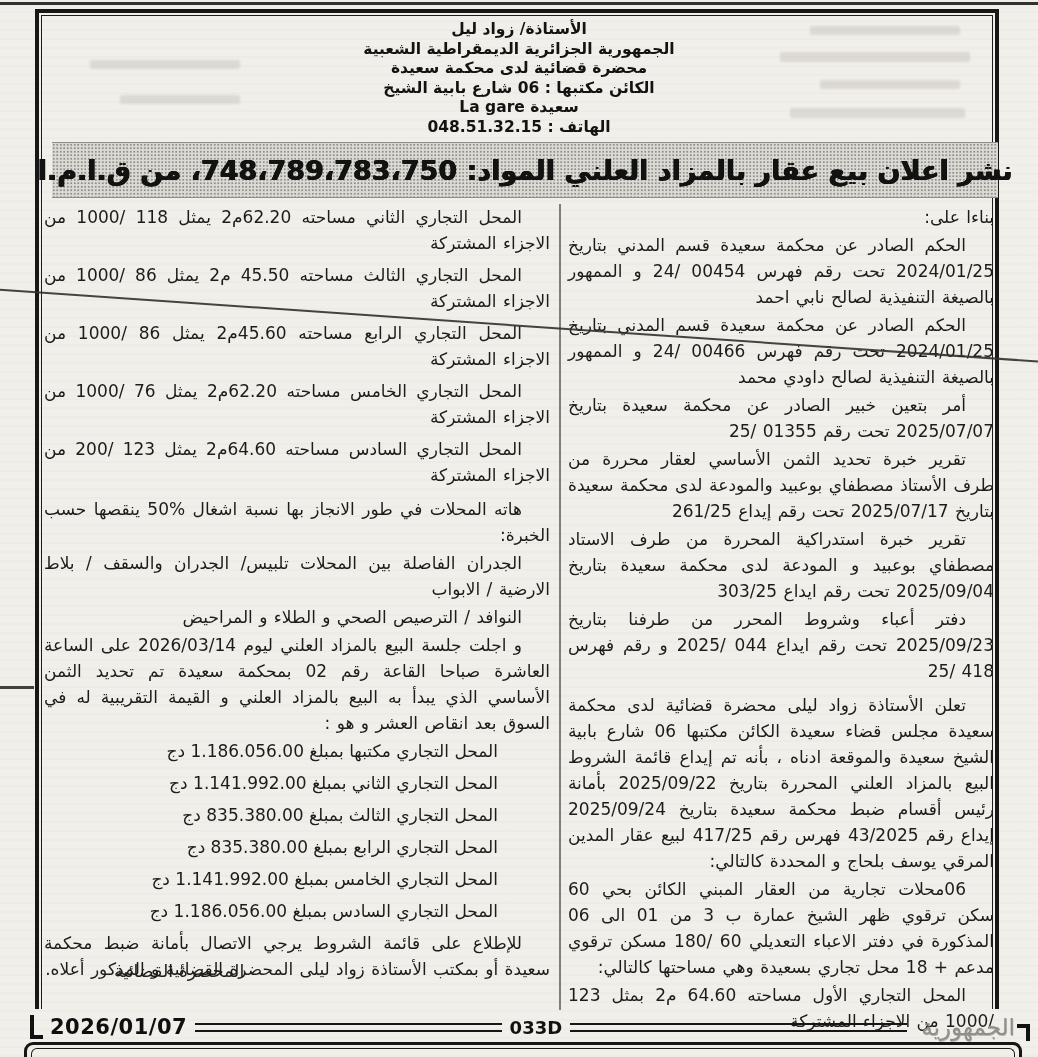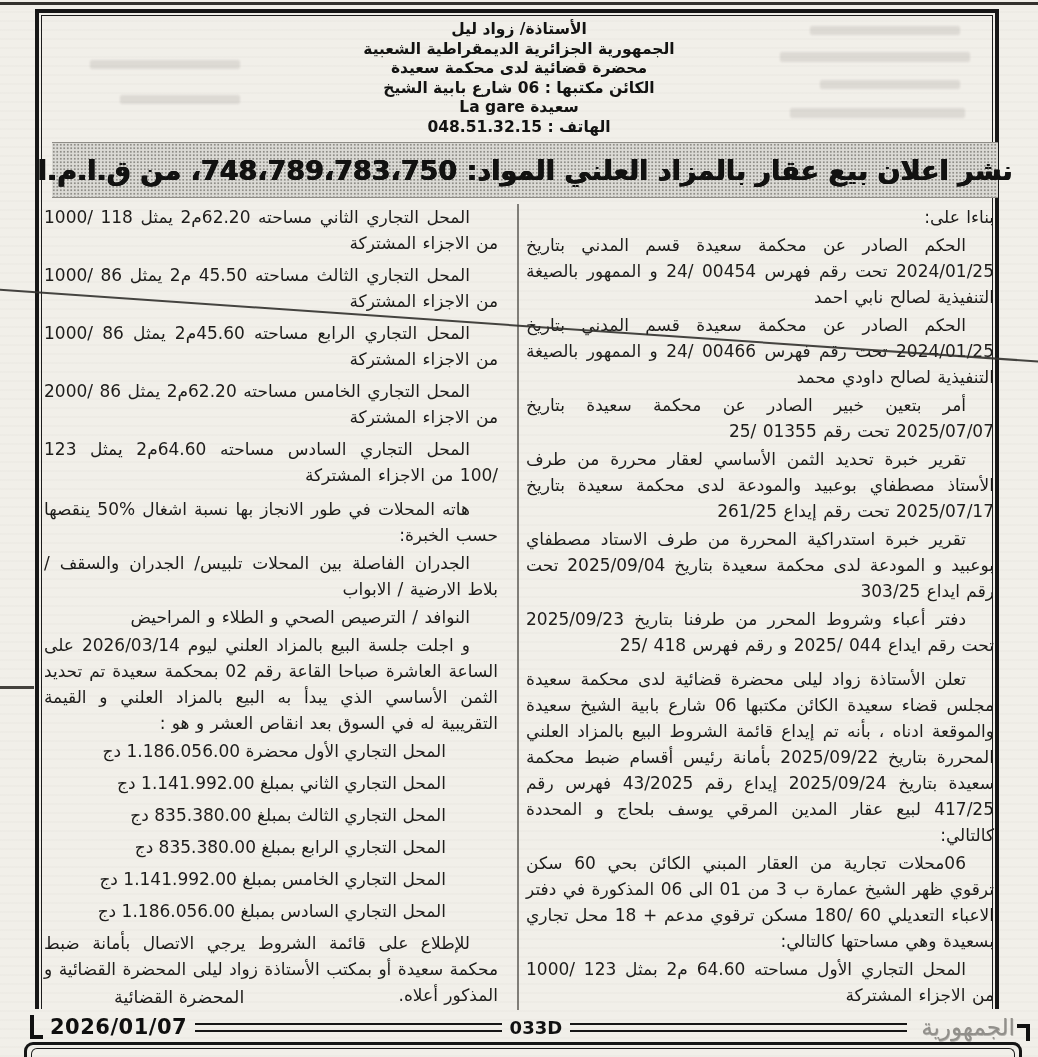--- a/index.html
+++ b/index.html
@@ -36,7 +36,7 @@
   .col-right{width:474px;padding-left:6px;}
   .col-divider{width:0;border-left:1px solid rgba(90,88,82,0.75);
     border-right:1px solid rgba(90,88,82,0.75);margin:0 1px;}
-  .col-left{flex:1;padding-right:18px;padding-left:2px;}
+  .col-left{flex:1;padding-right:8px;padding-left:2px;}
   .p{margin:0 0 2px;font-size:17px;line-height:26px;text-align:justify;
     text-align-last:right;text-indent:28px;word-spacing:1px;}
   .p.noindent{text-indent:0;}

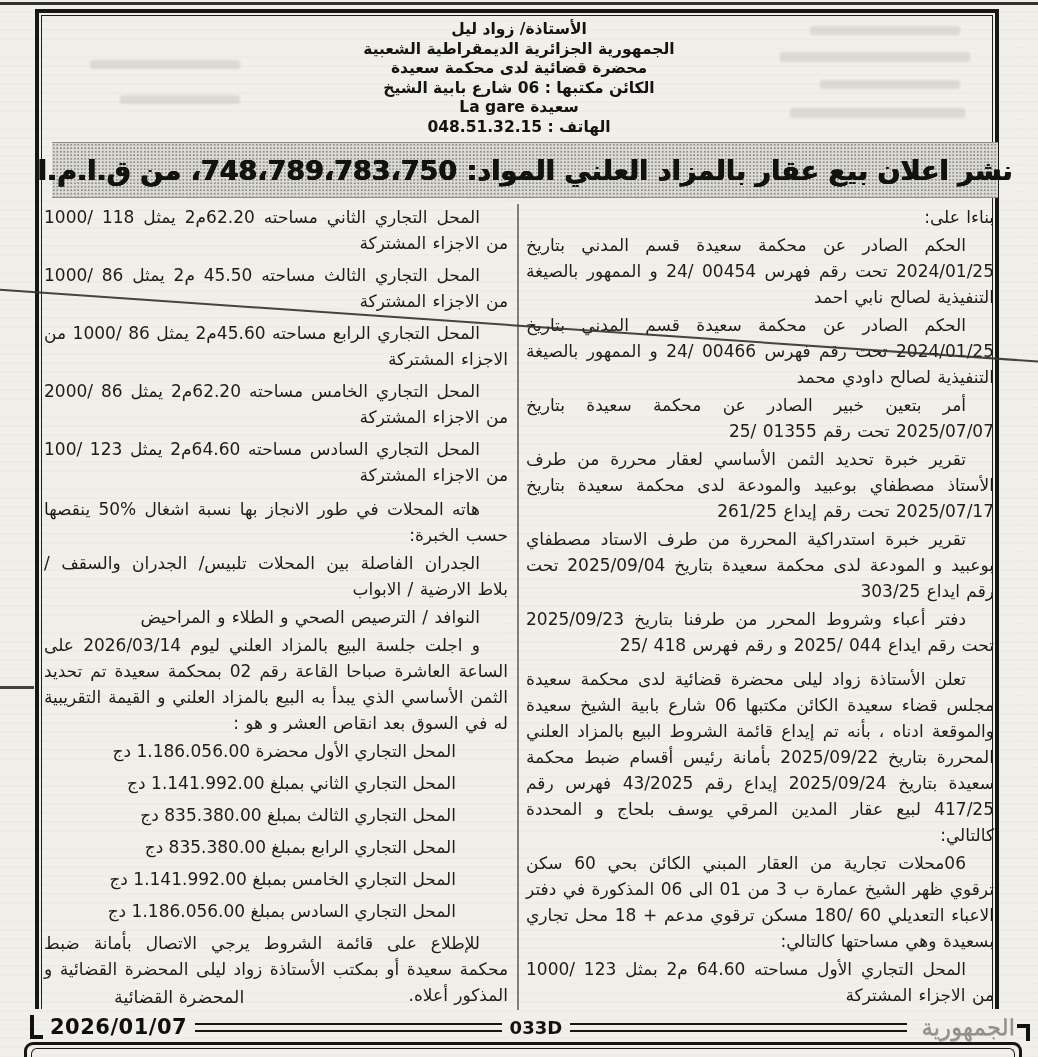--- a/index.html
+++ b/index.html
@@ -33,7 +33,7 @@
   .columns{position:absolute;top:204px;left:42px;right:44px;height:806px;
     display:flex;direction:rtl;}
   .col{box-sizing:border-box;}
-  .col-right{width:474px;padding-left:6px;}
+  .col-right{width:432px;padding-left:6px;}
   .col-divider{width:0;border-left:1px solid rgba(90,88,82,0.75);
     border-right:1px solid rgba(90,88,82,0.75);margin:0 1px;}
   .col-left{flex:1;padding-right:8px;padding-left:2px;}

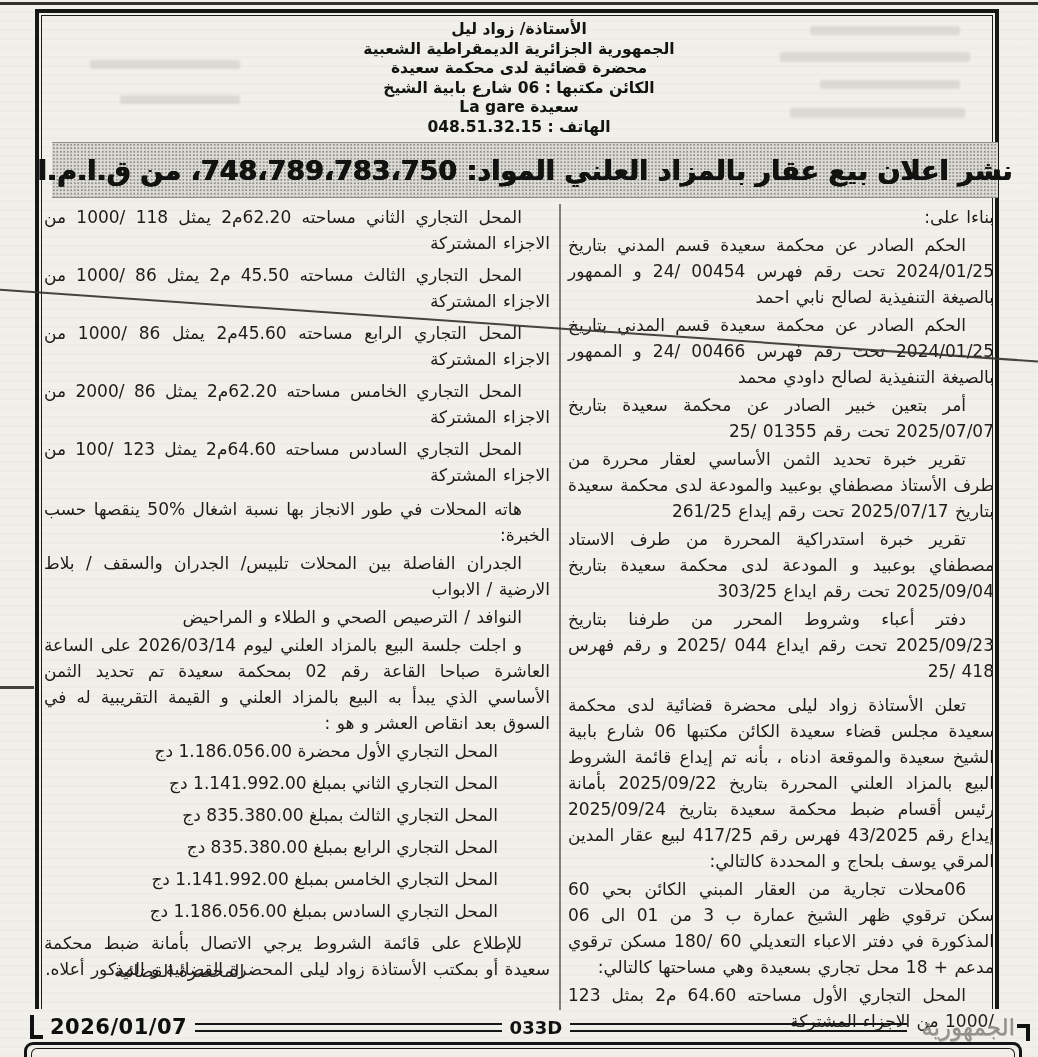--- a/index.html
+++ b/index.html
@@ -123,7 +123,7 @@
       <p class="p lot">المحل التجاري الثاني مساحته 62.20م2 يمثل 118 /1000 من الاجزاء المشتركة</p>
       <p class="p lot">المحل التجاري الثالث مساحته 45.50 م2 يمثل 86 /1000 من الاجزاء المشتركة</p>
       <p class="p lot">المحل التجاري الرابع مساحته 45.60م2 يمثل 86 /1000 من الاجزاء المشتركة</p>
-      <p class="p lot">المحل التجاري الخامس مساحته 62.20م2 يمثل 86 /2000 من الاجزاء المشتركة</p>
+      <p class="p lot">المحل التجاري الخامس مساحته 62.20م2 يمثل 76 /1000 من الاجزاء المشتركة</p>
       <p class="p lot">المحل التجاري السادس مساحته 64.60م2 يمثل 123 /100 من الاجزاء المشتركة</p>
       <p class="p gap-top">هاته المحلات في طور الانجاز بها نسبة اشغال %50 ينقصها حسب الخبرة:</p>
       <p class="p">الجدران الفاصلة بين المحلات تلبيس/ الجدران والسقف / بلاط الارضية / الابواب</p>

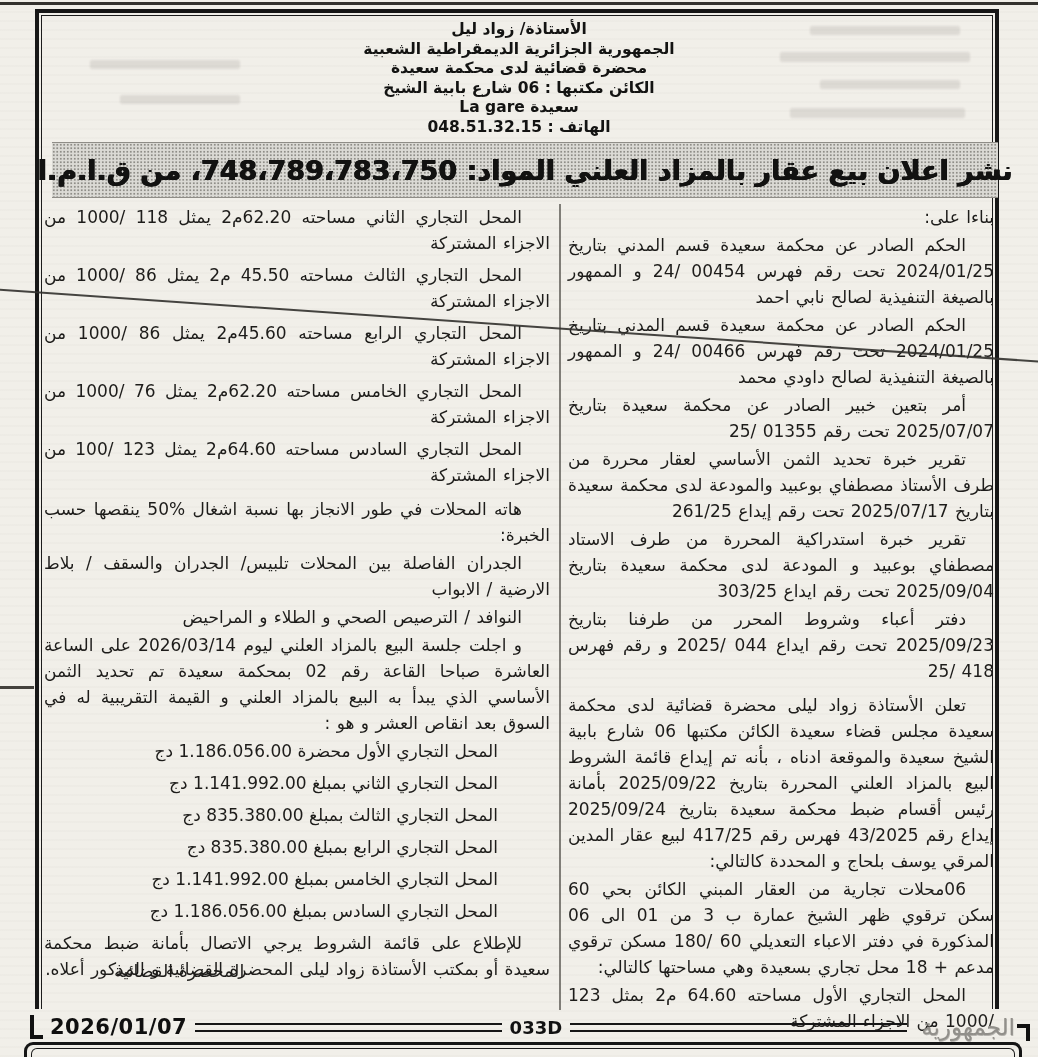--- a/index.html
+++ b/index.html
@@ -124,7 +124,7 @@
       <p class="p lot">المحل التجاري الثالث مساحته 45.50 م2 يمثل 86 /1000 من الاجزاء المشتركة</p>
       <p class="p lot">المحل التجاري الرابع مساحته 45.60م2 يمثل 86 /1000 من الاجزاء المشتركة</p>
       <p class="p lot">المحل التجاري الخامس مساحته 62.20م2 يمثل 76 /1000 من الاجزاء المشتركة</p>
-      <p class="p lot">المحل التجاري السادس مساحته 64.60م2 يمثل 123 /100 من الاجزاء المشتركة</p>
+      <p class="p lot">المحل التجاري السادس مساحته 64.60م2 يمثل 123 /200 من الاجزاء المشتركة</p>
       <p class="p gap-top">هاته المحلات في طور الانجاز بها نسبة اشغال %50 ينقصها حسب الخبرة:</p>
       <p class="p">الجدران الفاصلة بين المحلات تلبيس/ الجدران والسقف / بلاط الارضية / الابواب</p>
       <p class="p">النوافد / الترصيص الصحي و الطلاء و المراحيض</p>

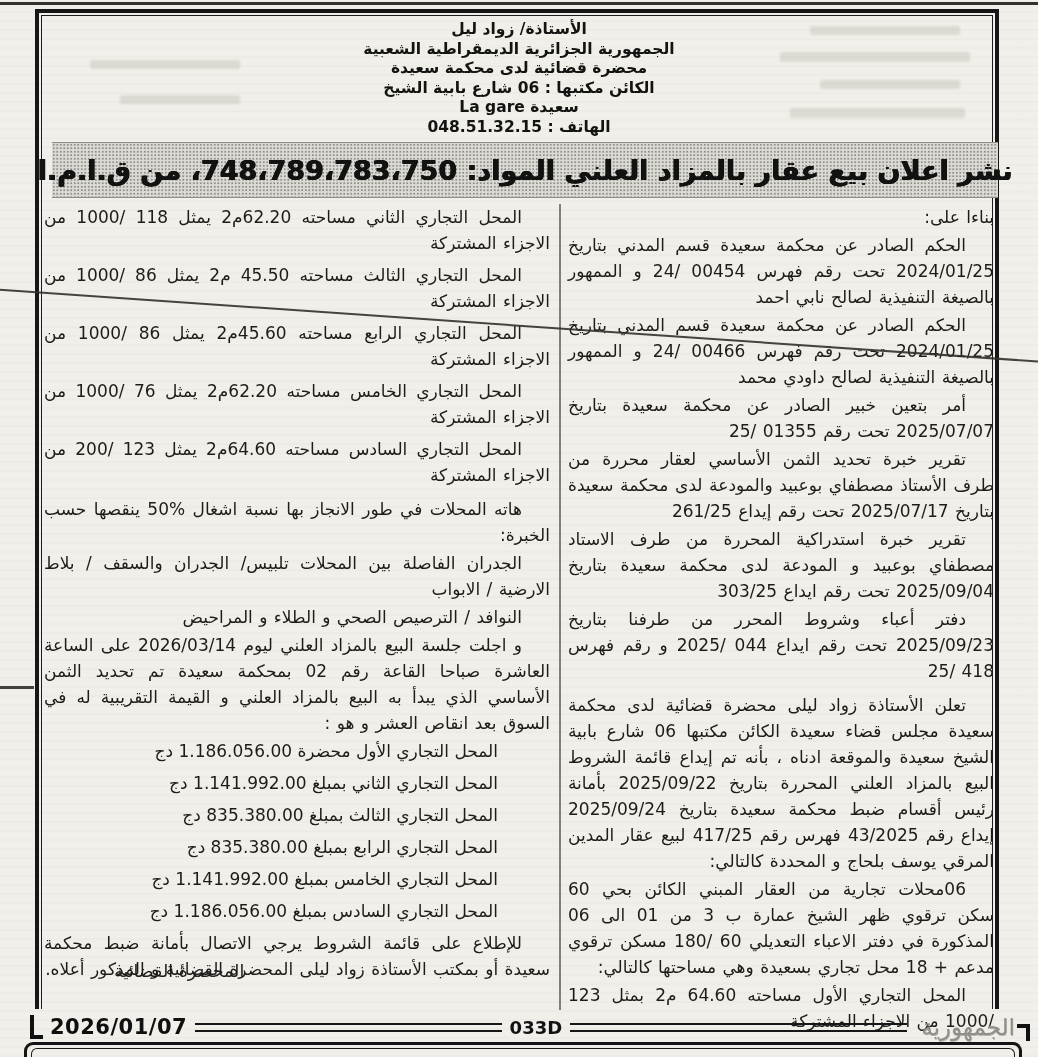--- a/index.html
+++ b/index.html
@@ -129,7 +129,7 @@
       <p class="p">الجدران الفاصلة بين المحلات تلبيس/ الجدران والسقف / بلاط الارضية / الابواب</p>
       <p class="p">النوافد / الترصيص الصحي و الطلاء و المراحيض</p>
       <p class="p">و اجلت جلسة البيع بالمزاد العلني ليوم 2026/03/14 على الساعة العاشرة صباحا القاعة رقم 02 بمحكمة سعيدة تم تحديد الثمن الأساسي الذي يبدأ به البيع بالمزاد العلني و القيمة التقريبية له في السوق بعد انقاص العشر و هو :</p>
-      <p class="price">المحل التجاري الأول محضرة 1.186.056.00 دج</p>
+      <p class="price">المحل التجاري مكتبها بمبلغ 1.186.056.00 دج</p>
       <p class="price">المحل التجاري الثاني بمبلغ 1.141.992.00 دج</p>
       <p class="price">المحل التجاري الثالث بمبلغ 835.380.00 دج</p>
       <p class="price">المحل التجاري الرابع بمبلغ 835.380.00 دج</p>

